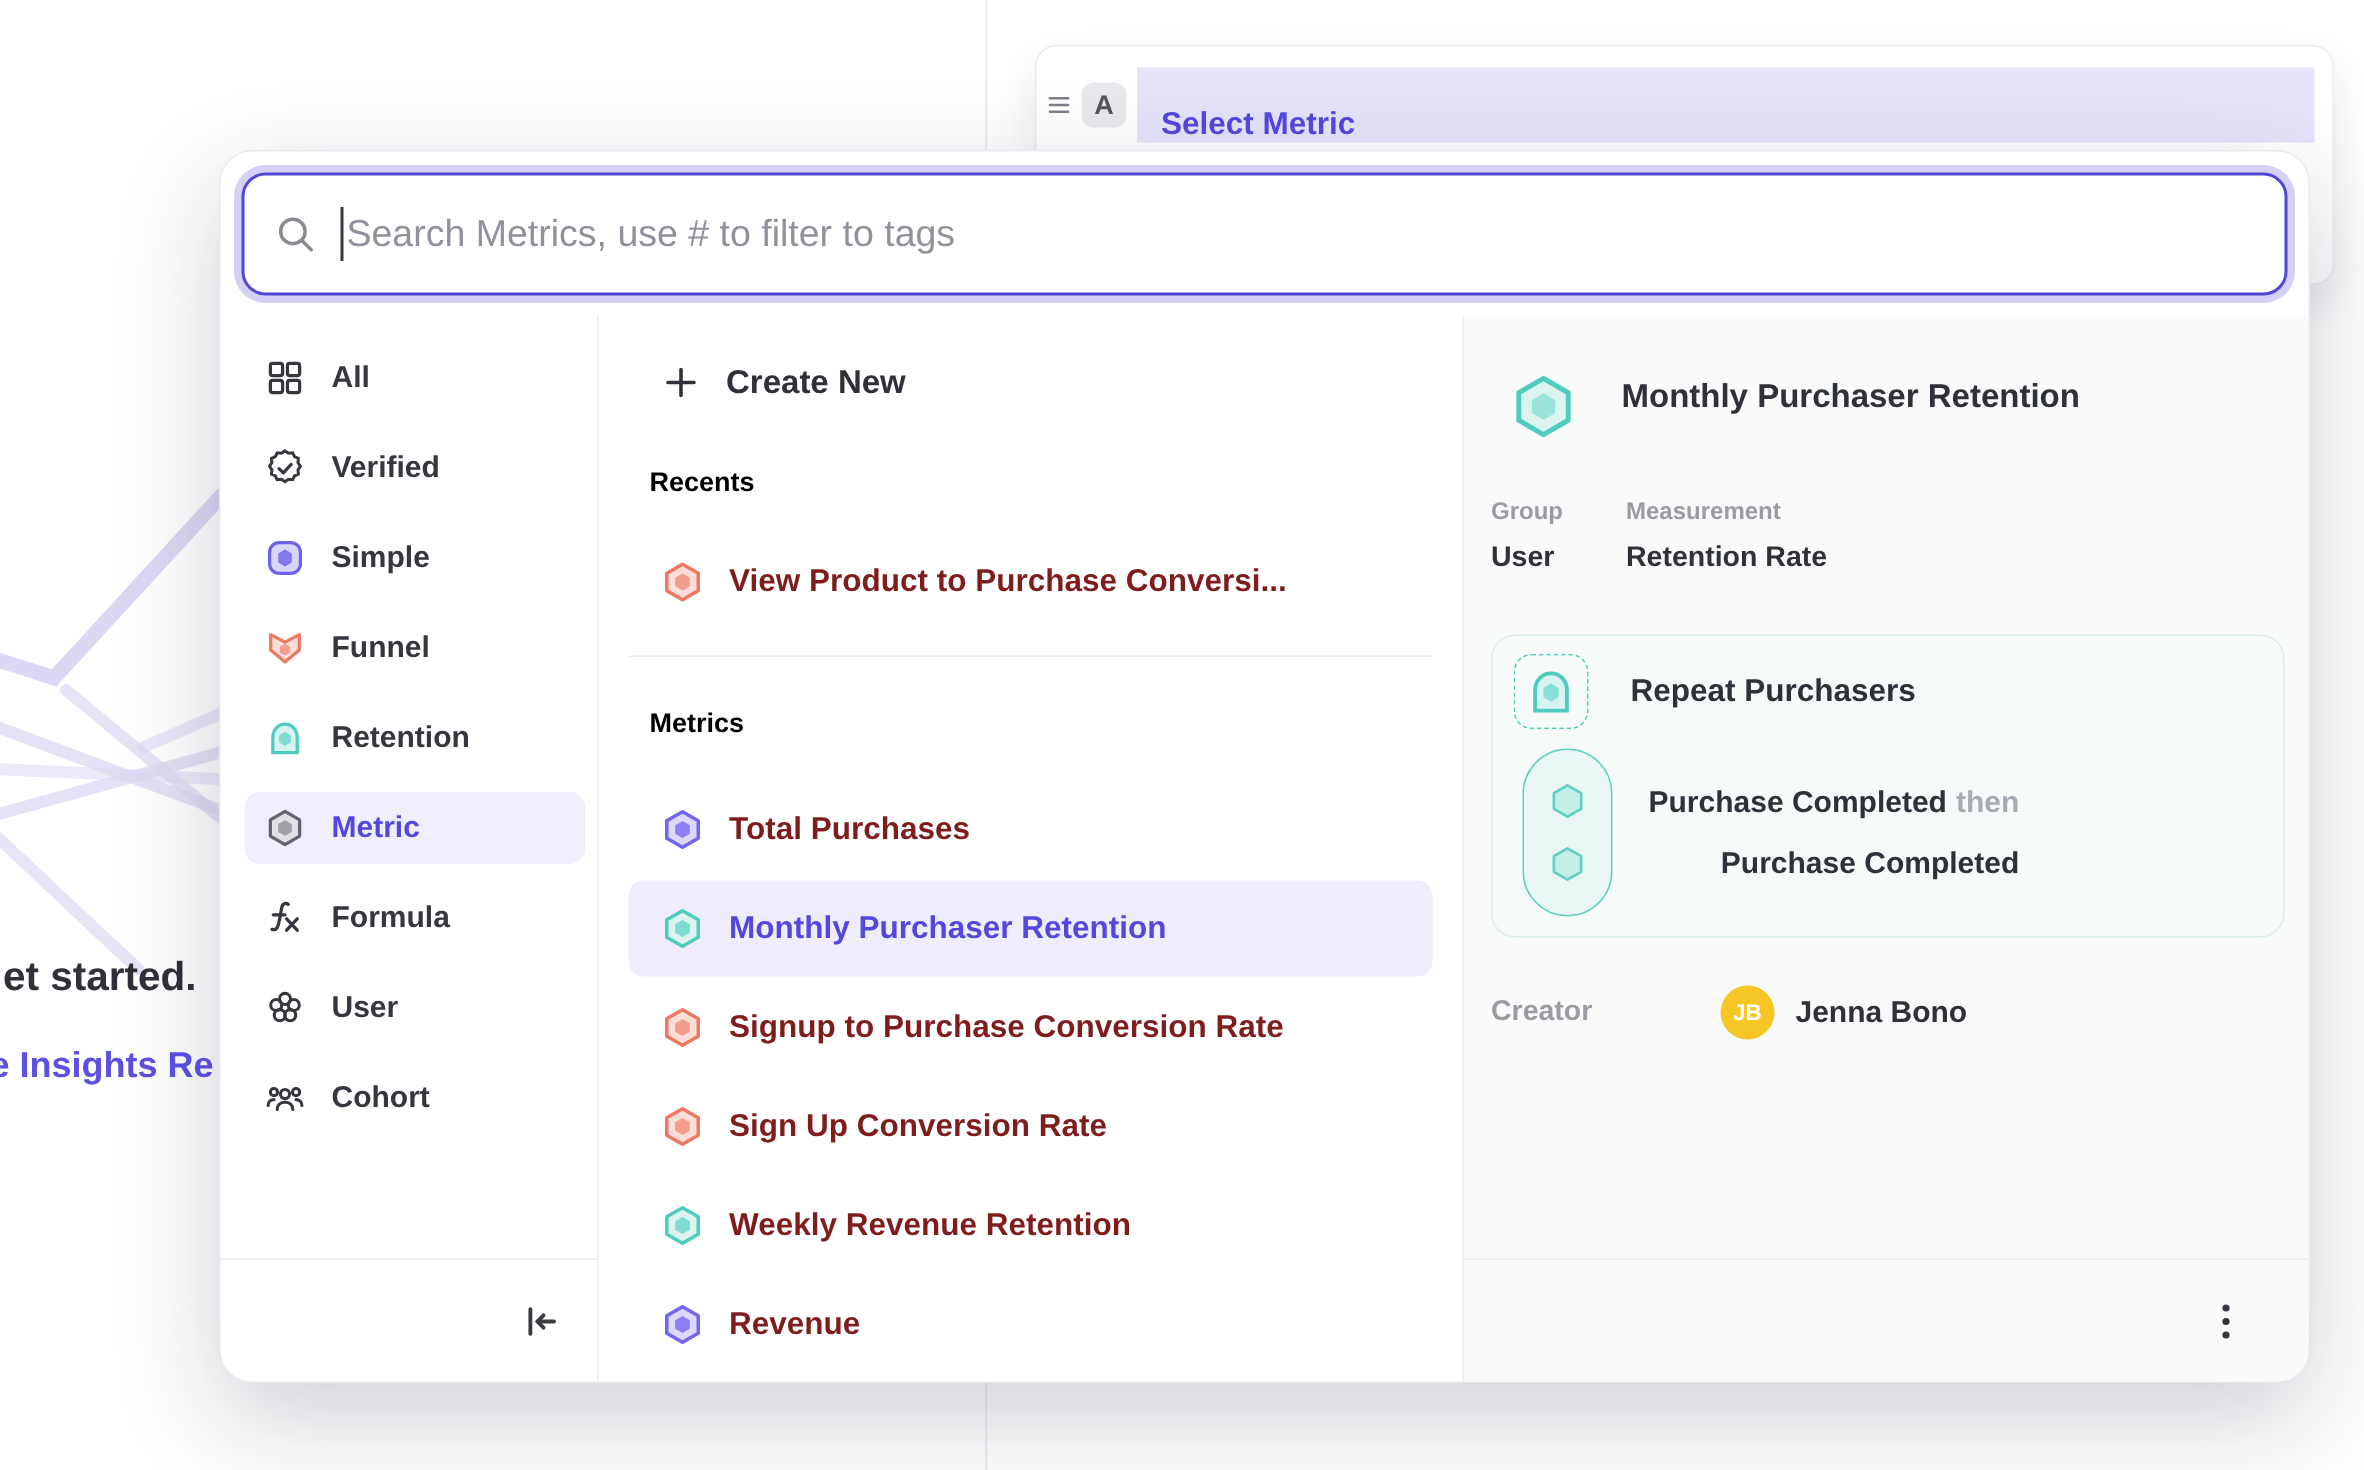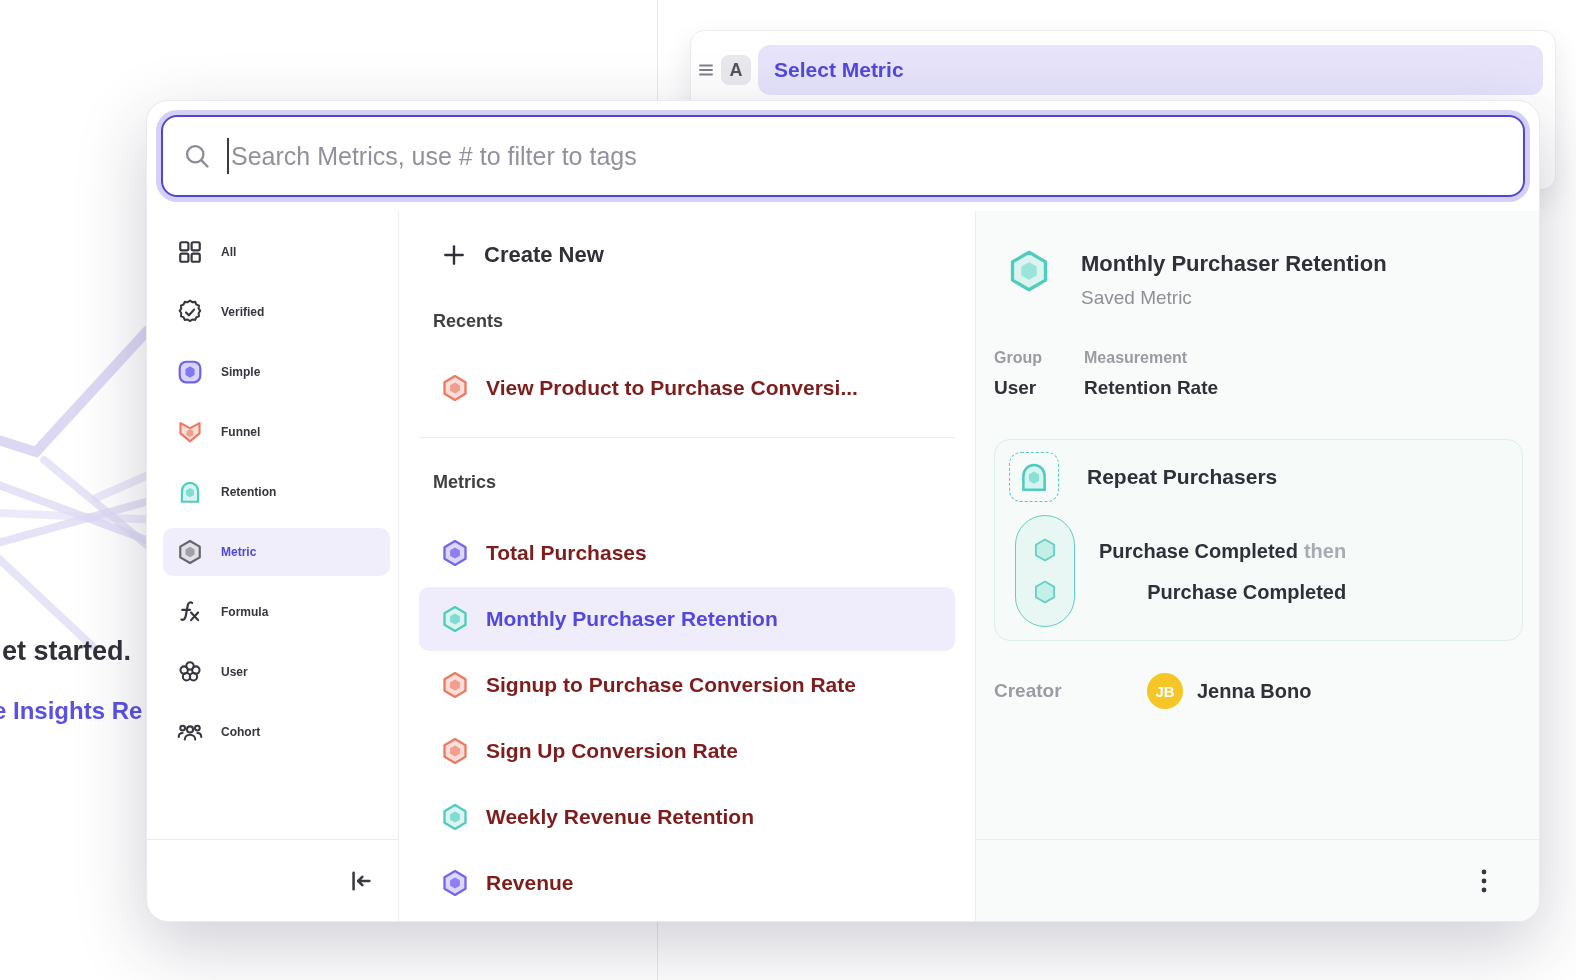--- a/index.html
+++ b/index.html
@@ -30,8 +30,8 @@
     margin-right:7px; flex:none; align-self:flex-start; margin-top:10px;
   }
   .metric-pill {
-    height:50px; flex:1; align-self:flex-start; background:#e6e3fb; border-radius:12px;
-    display:flex; align-items:center; padding-left:16px; cursor:pointer;
+    height:50px; flex:1; align-self:flex-start; background:#e6e3fb; border-radius:0;
+    display:flex; align-items:flex-end; padding-left:16px; cursor:pointer;
   }
   .metric-pill span { font-size:21px; font-weight:700; color:#5348dd; }
 

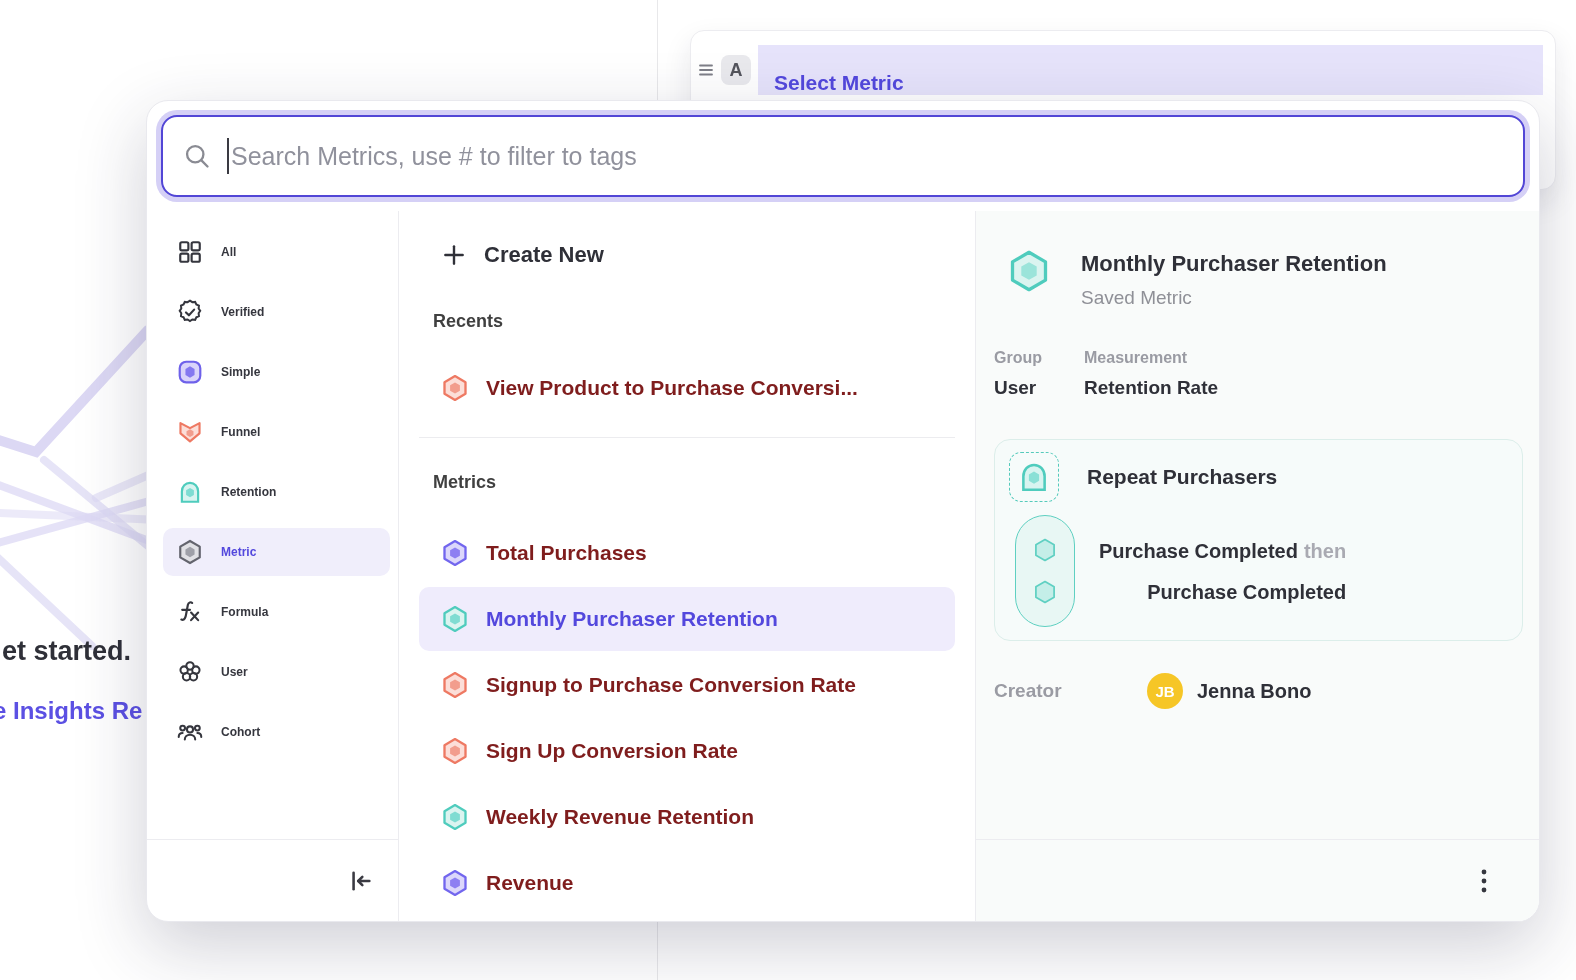--- a/index.html
+++ b/index.html
@@ -63,7 +63,7 @@
     display:flex; align-items:center; gap:18px; height:48px;
     margin:0 8px 12px 16px; padding:0 0 0 14px; border-radius:10px; cursor:pointer;
   }
-  .side-item .lbl { font-size:12px; font-weight:600; color:#35363e; }
+  .side-item .lbl { font-size:20px; font-weight:600; color:#35363e; }
   .side-item.sel { background:#f0eefb; }
   .side-item.sel .lbl { color:#5348dd; }
   .side-item svg { width:26px; height:26px; flex:none; }

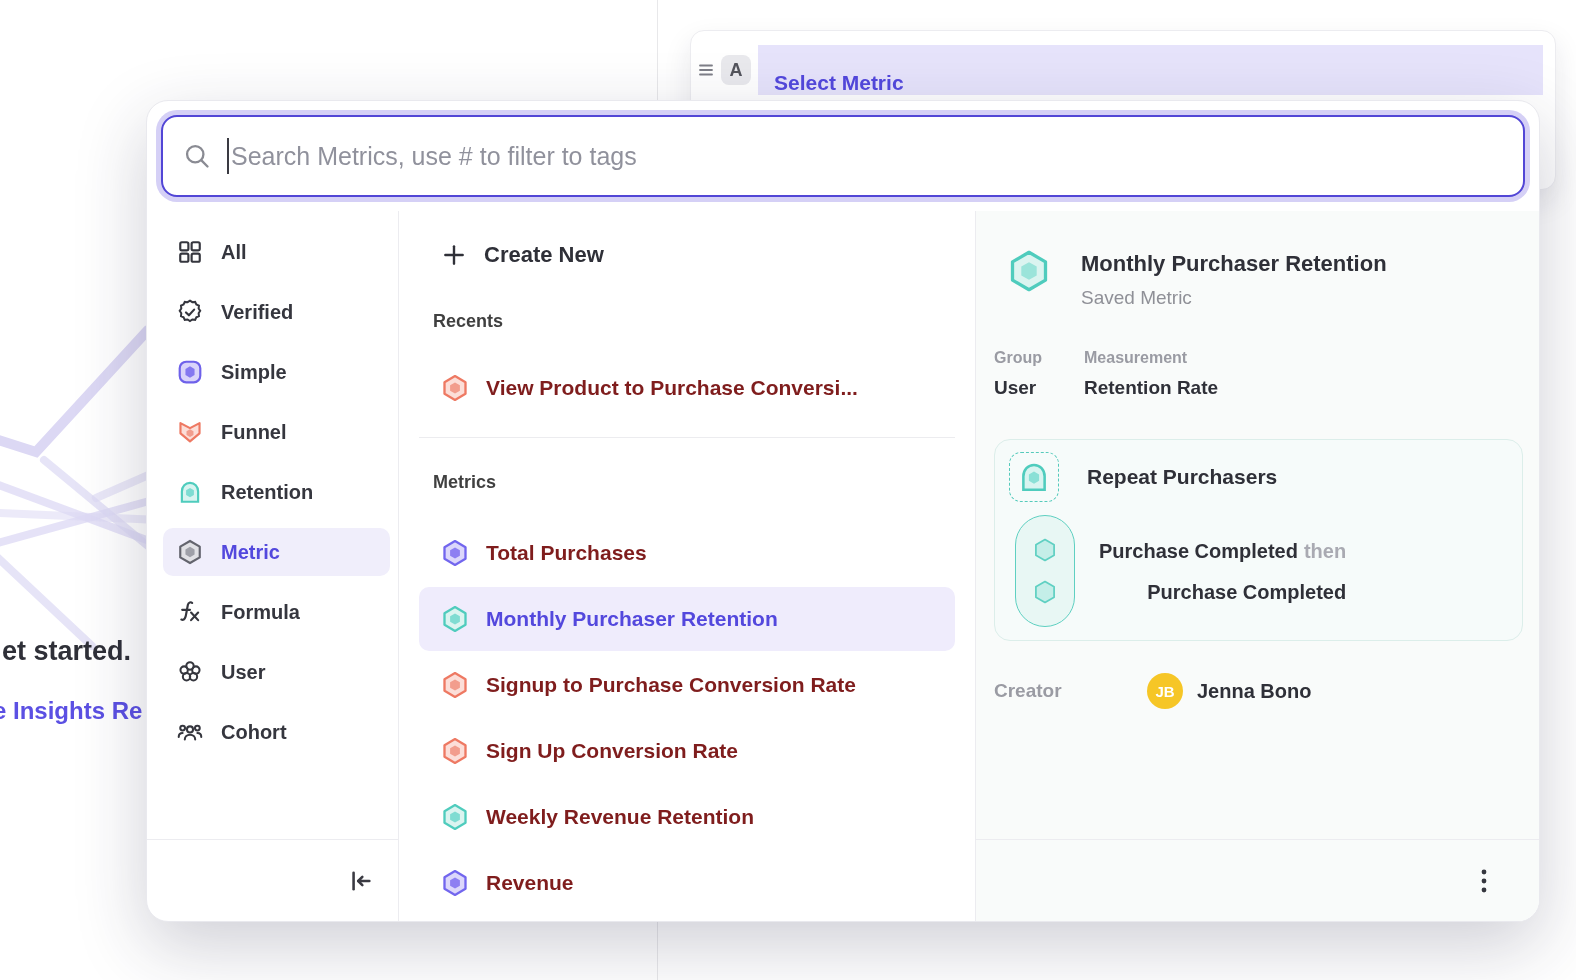--- a/index.html
+++ b/index.html
@@ -362,7 +362,6 @@
         </svg>
         <div>
           <div class="rp-title">Monthly Purchaser Retention</div>
-          <div class="rp-sub">Saved Metric</div>
         </div>
       </div>
 

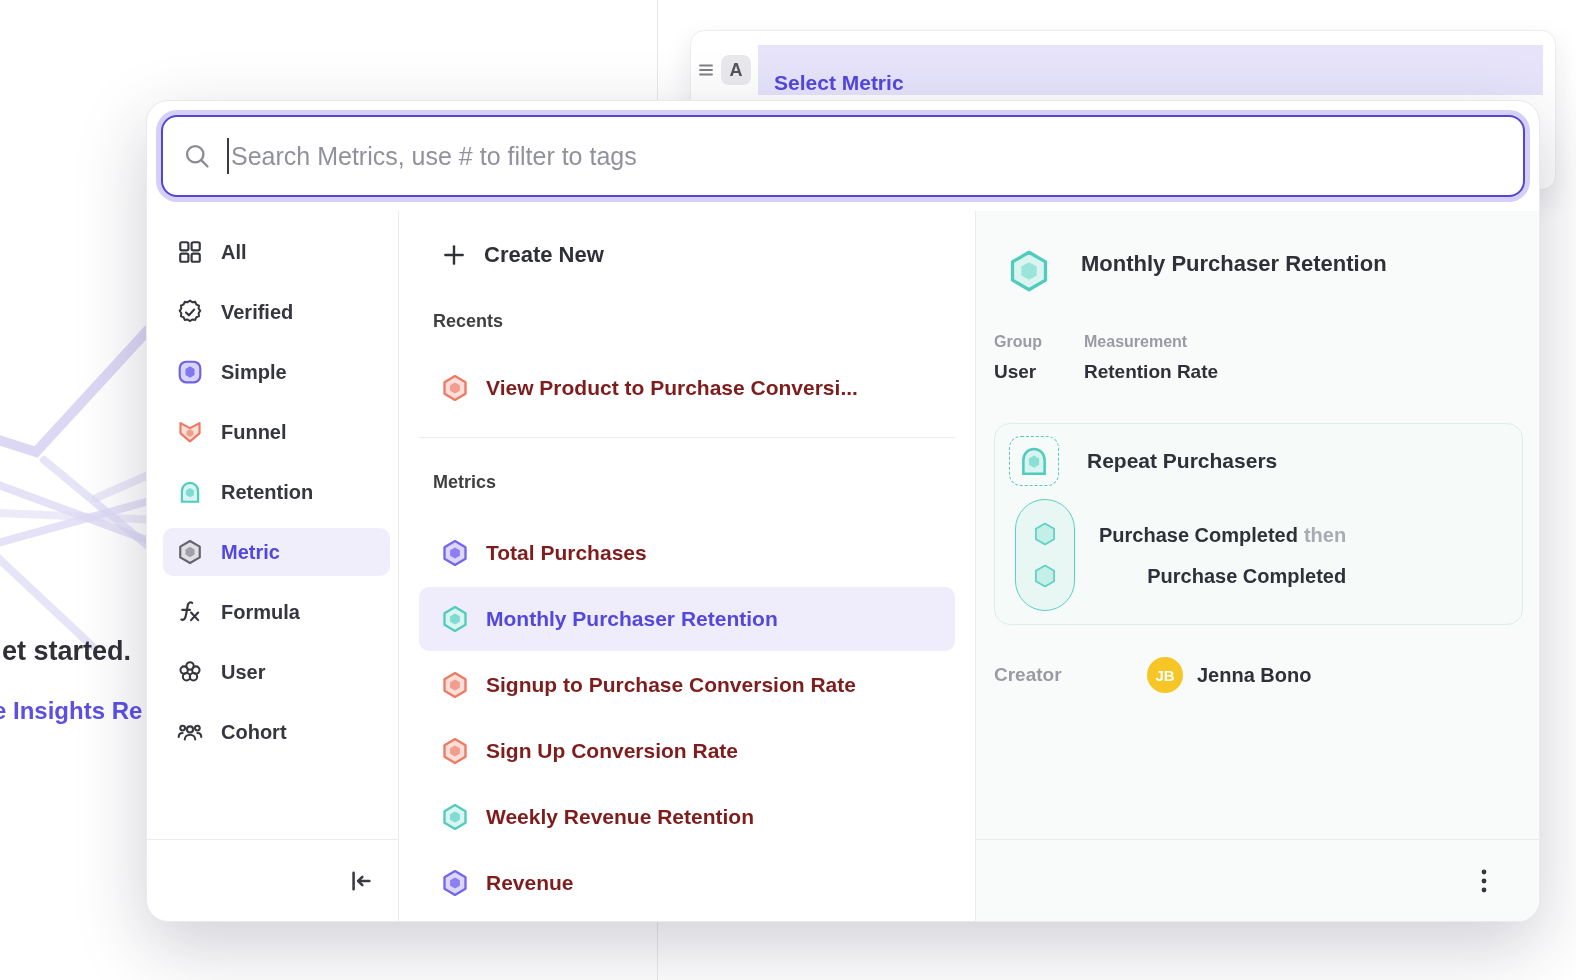--- a/index.html
+++ b/index.html
@@ -78,7 +78,7 @@
   .middle { flex:1; border-right:1px solid #ececf0; padding-top:22px; overflow:hidden; }
   .create-row { display:flex; align-items:center; gap:17px; height:44px; margin:0 20px; padding-left:22px; cursor:pointer; }
   .create-row .lbl { font-size:22px; font-weight:700; color:#2f3038; }
-  .sec-header { margin:34px 20px 0 34px; font-size:18px; font-weight:700; color:#404040; }
+  .sec-header { margin:34px 20px 0 34px; font-size:18px; font-weight:700; color:#000000; }
   .m-row {
     display:flex; align-items:center; gap:17px; height:64px;
     margin:2px 20px 0 20px; padding-left:22px; border-radius:10px; cursor:pointer;

